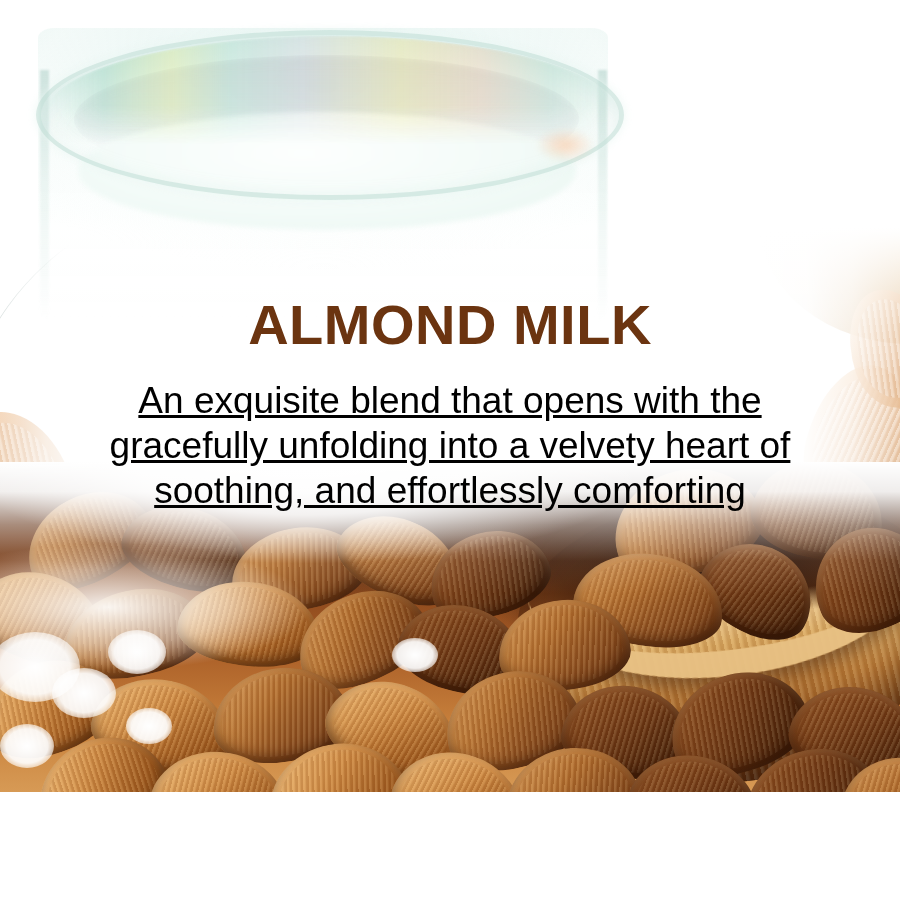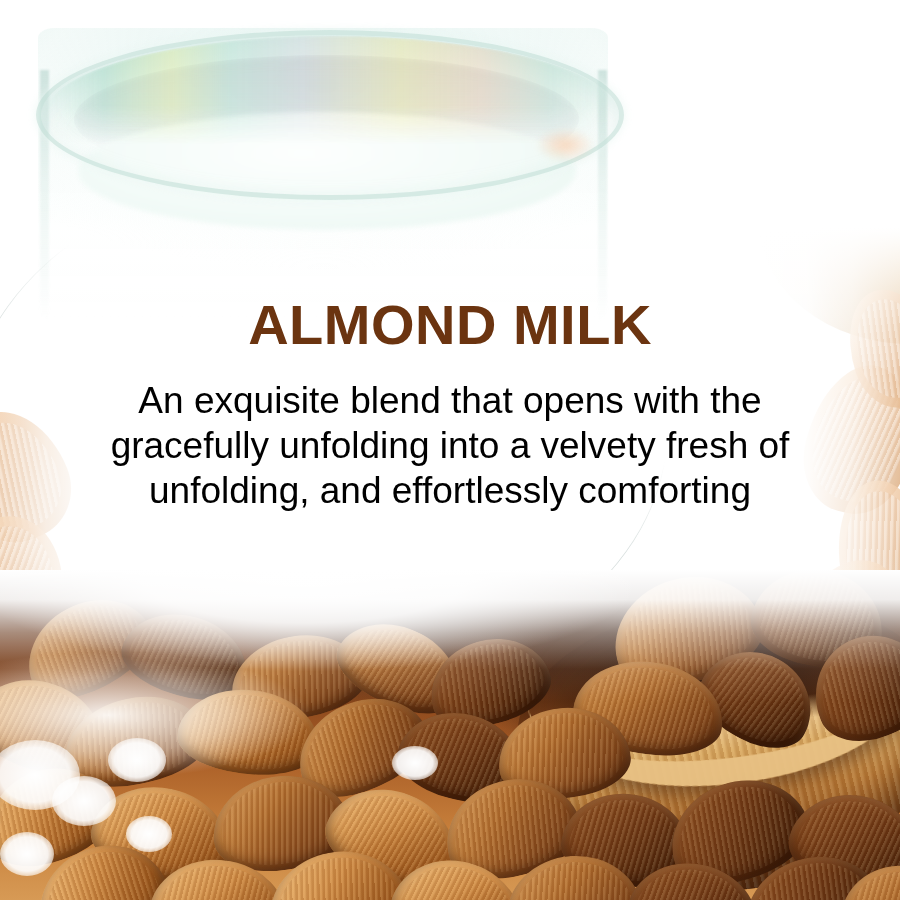--- a/index.html
+++ b/index.html
@@ -15,7 +15,7 @@
   #card {
     position: relative;
     width: 900px;
-    height: 900px;
+    height: 792px;
     overflow: hidden;
     background: #ffffff;
   }

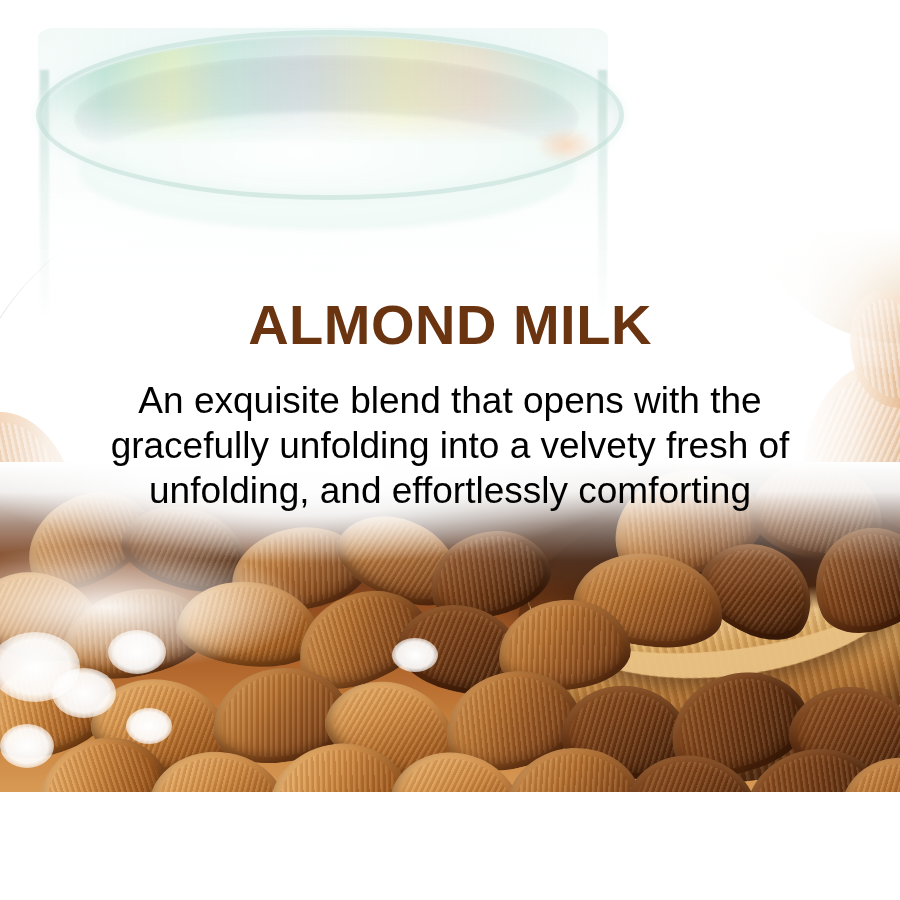--- a/index.html
+++ b/index.html
@@ -389,7 +389,7 @@
     color: #000000;
     line-height: 45px;
   }
-  #product-description .dline { display: block; }
+  #product-description .dline { display: block; text-decoration: underline; }
 </style>
 </head>
 <body>

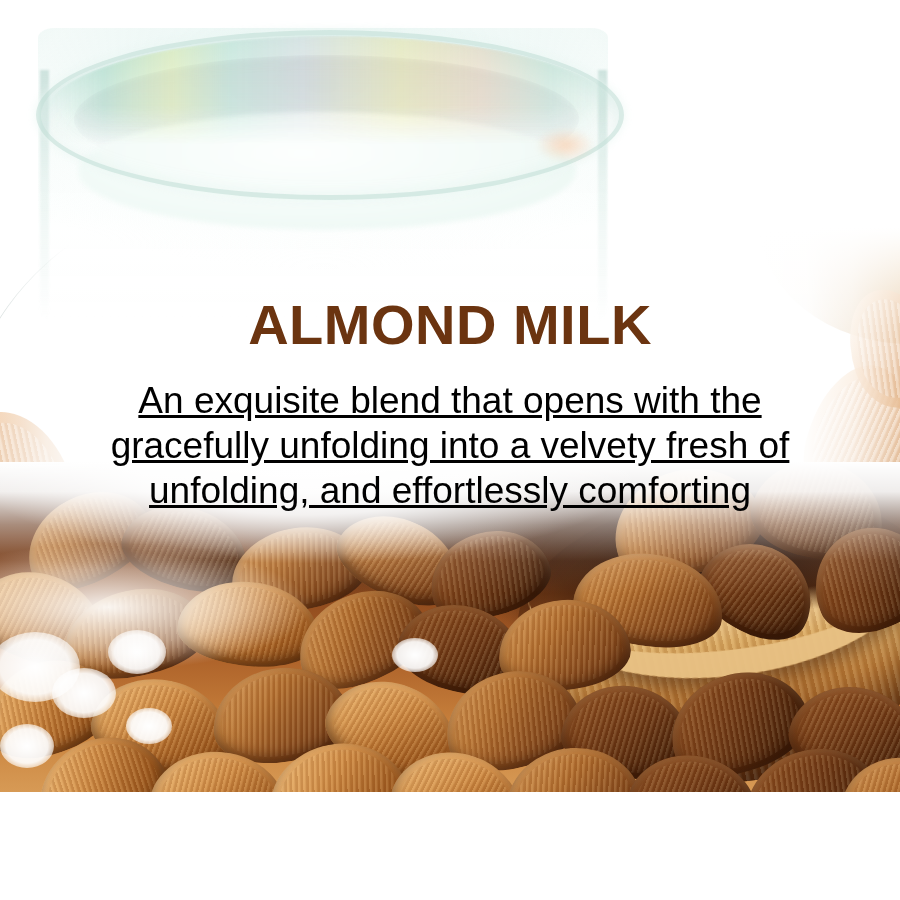--- a/index.html
+++ b/index.html
@@ -486,7 +486,7 @@
 
     <div id="product-description">
       <span class="dline">An exquisite blend that opens with the</span>
-      <span class="dline">gracefully unfolding into a velvety fresh of</span>
+      <span class="dline">gracefully unfolding into a velvety heart of</span>
       <span class="dline">unfolding, and effortlessly comforting</span>
     </div>
 

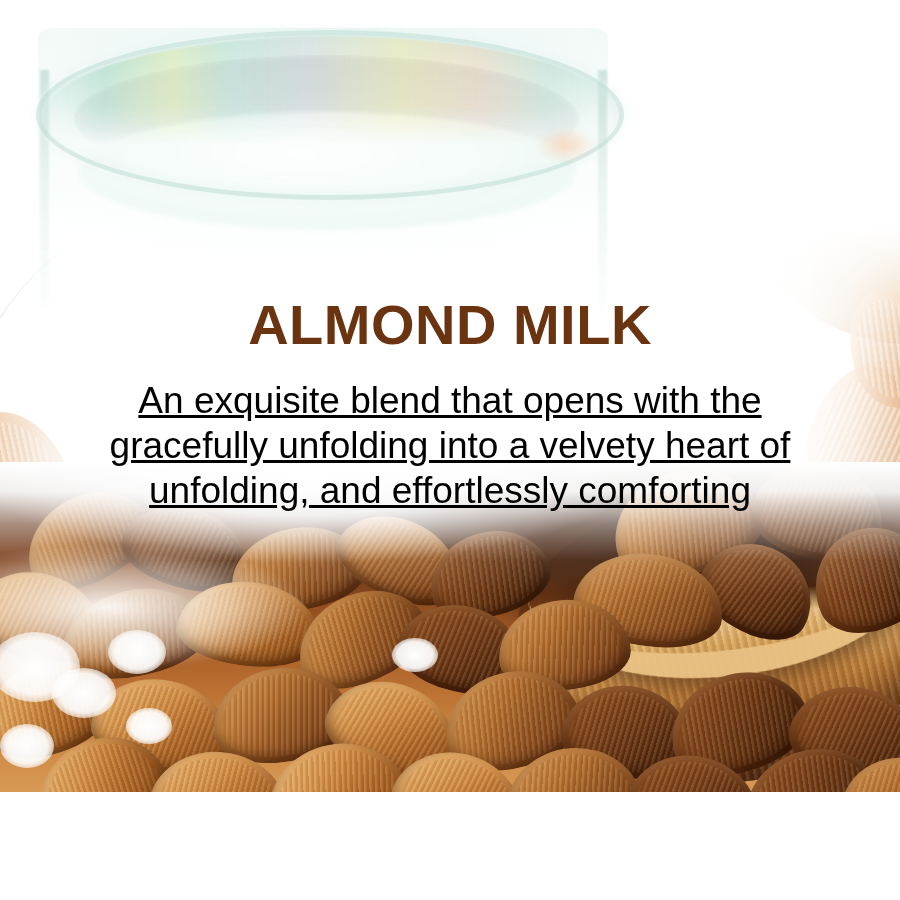--- a/index.html
+++ b/index.html
@@ -487,7 +487,7 @@
     <div id="product-description">
       <span class="dline">An exquisite blend that opens with the</span>
       <span class="dline">gracefully unfolding into a velvety heart of</span>
-      <span class="dline">unfolding, and effortlessly comforting</span>
+      <span class="dline">soothing, and effortlessly comforting</span>
     </div>
 
   </div>

